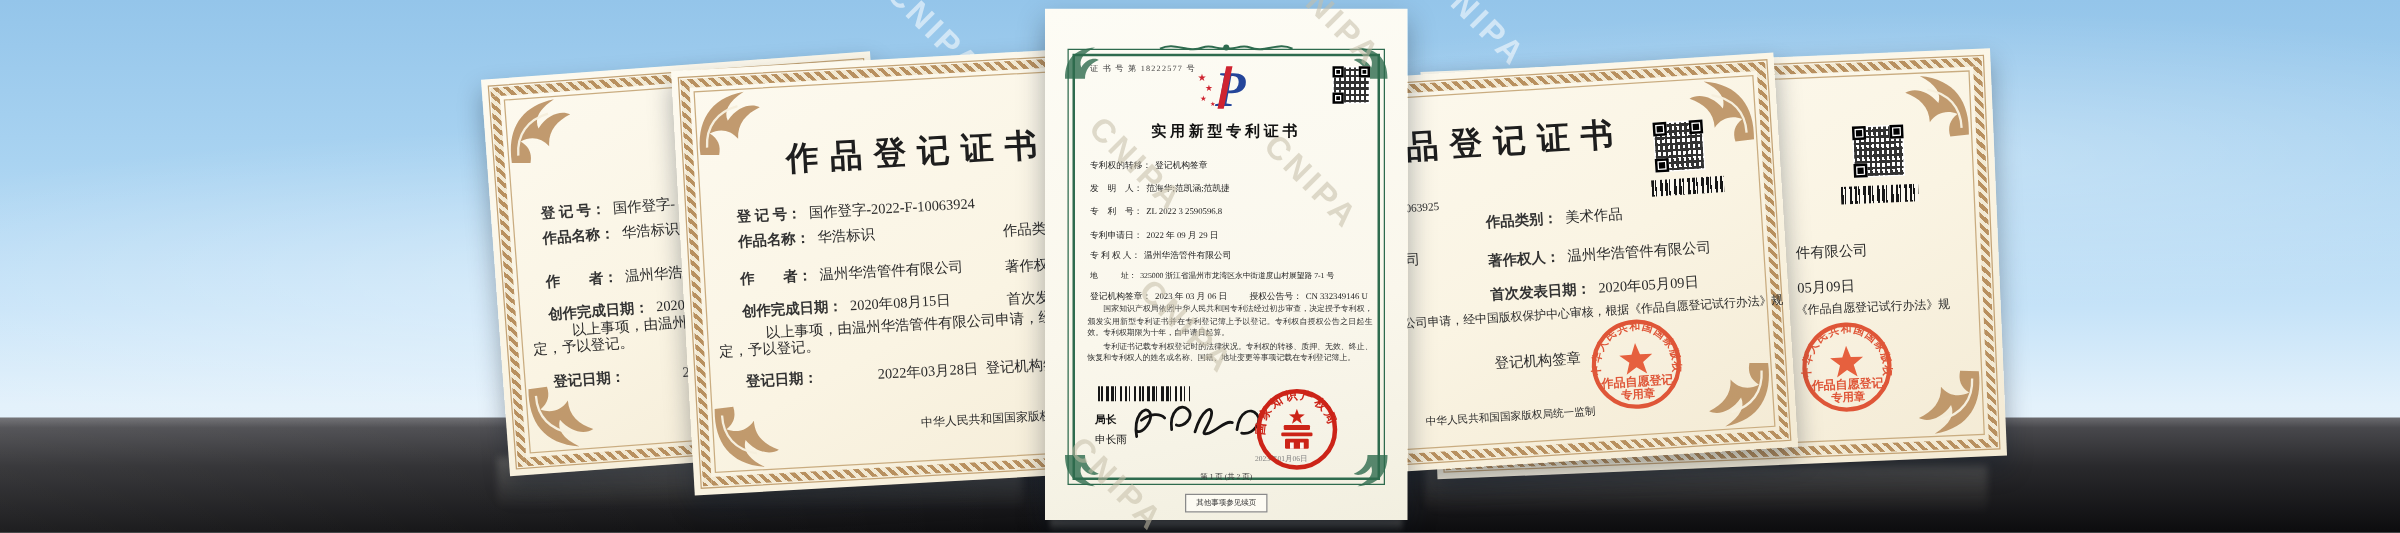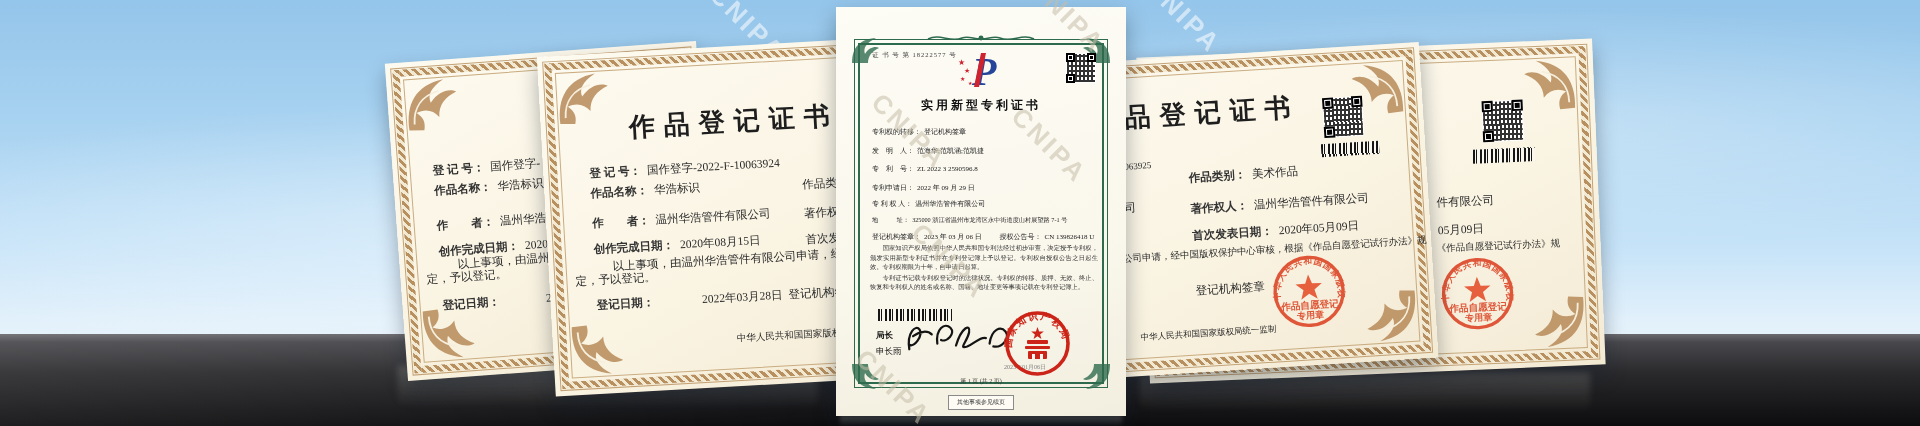--- a/index.html
+++ b/index.html
@@ -270,7 +270,7 @@
     <div class="pt-row addr" style="top:209px"><span class="lab">地　　　址：</span><span>325000 浙江省温州市龙湾区永中街道度山村展望路 7-1 号</span></div>
     <div class="pt-row" style="top:225px">
       <span class="lab">登记机构签章：</span><span>2023 年 03 月 06 日</span>
-      <span class="lab" style="margin-left:16px">授权公告号：</span><span>CN 139826418 U</span>
+      <span class="lab" style="margin-left:16px">授权公告号：</span><span>CN 332349146 U</span>
     </div>
     <div class="pt-paras">
       <p>　　国家知识产权局依照中华人民共和国专利法经过初步审查，决定授予专利权，颁发实用新型专利证书并在专利登记簿上予以登记。专利权自授权公告之日起生效。专利权期限为十年，自申请日起算。</p>

